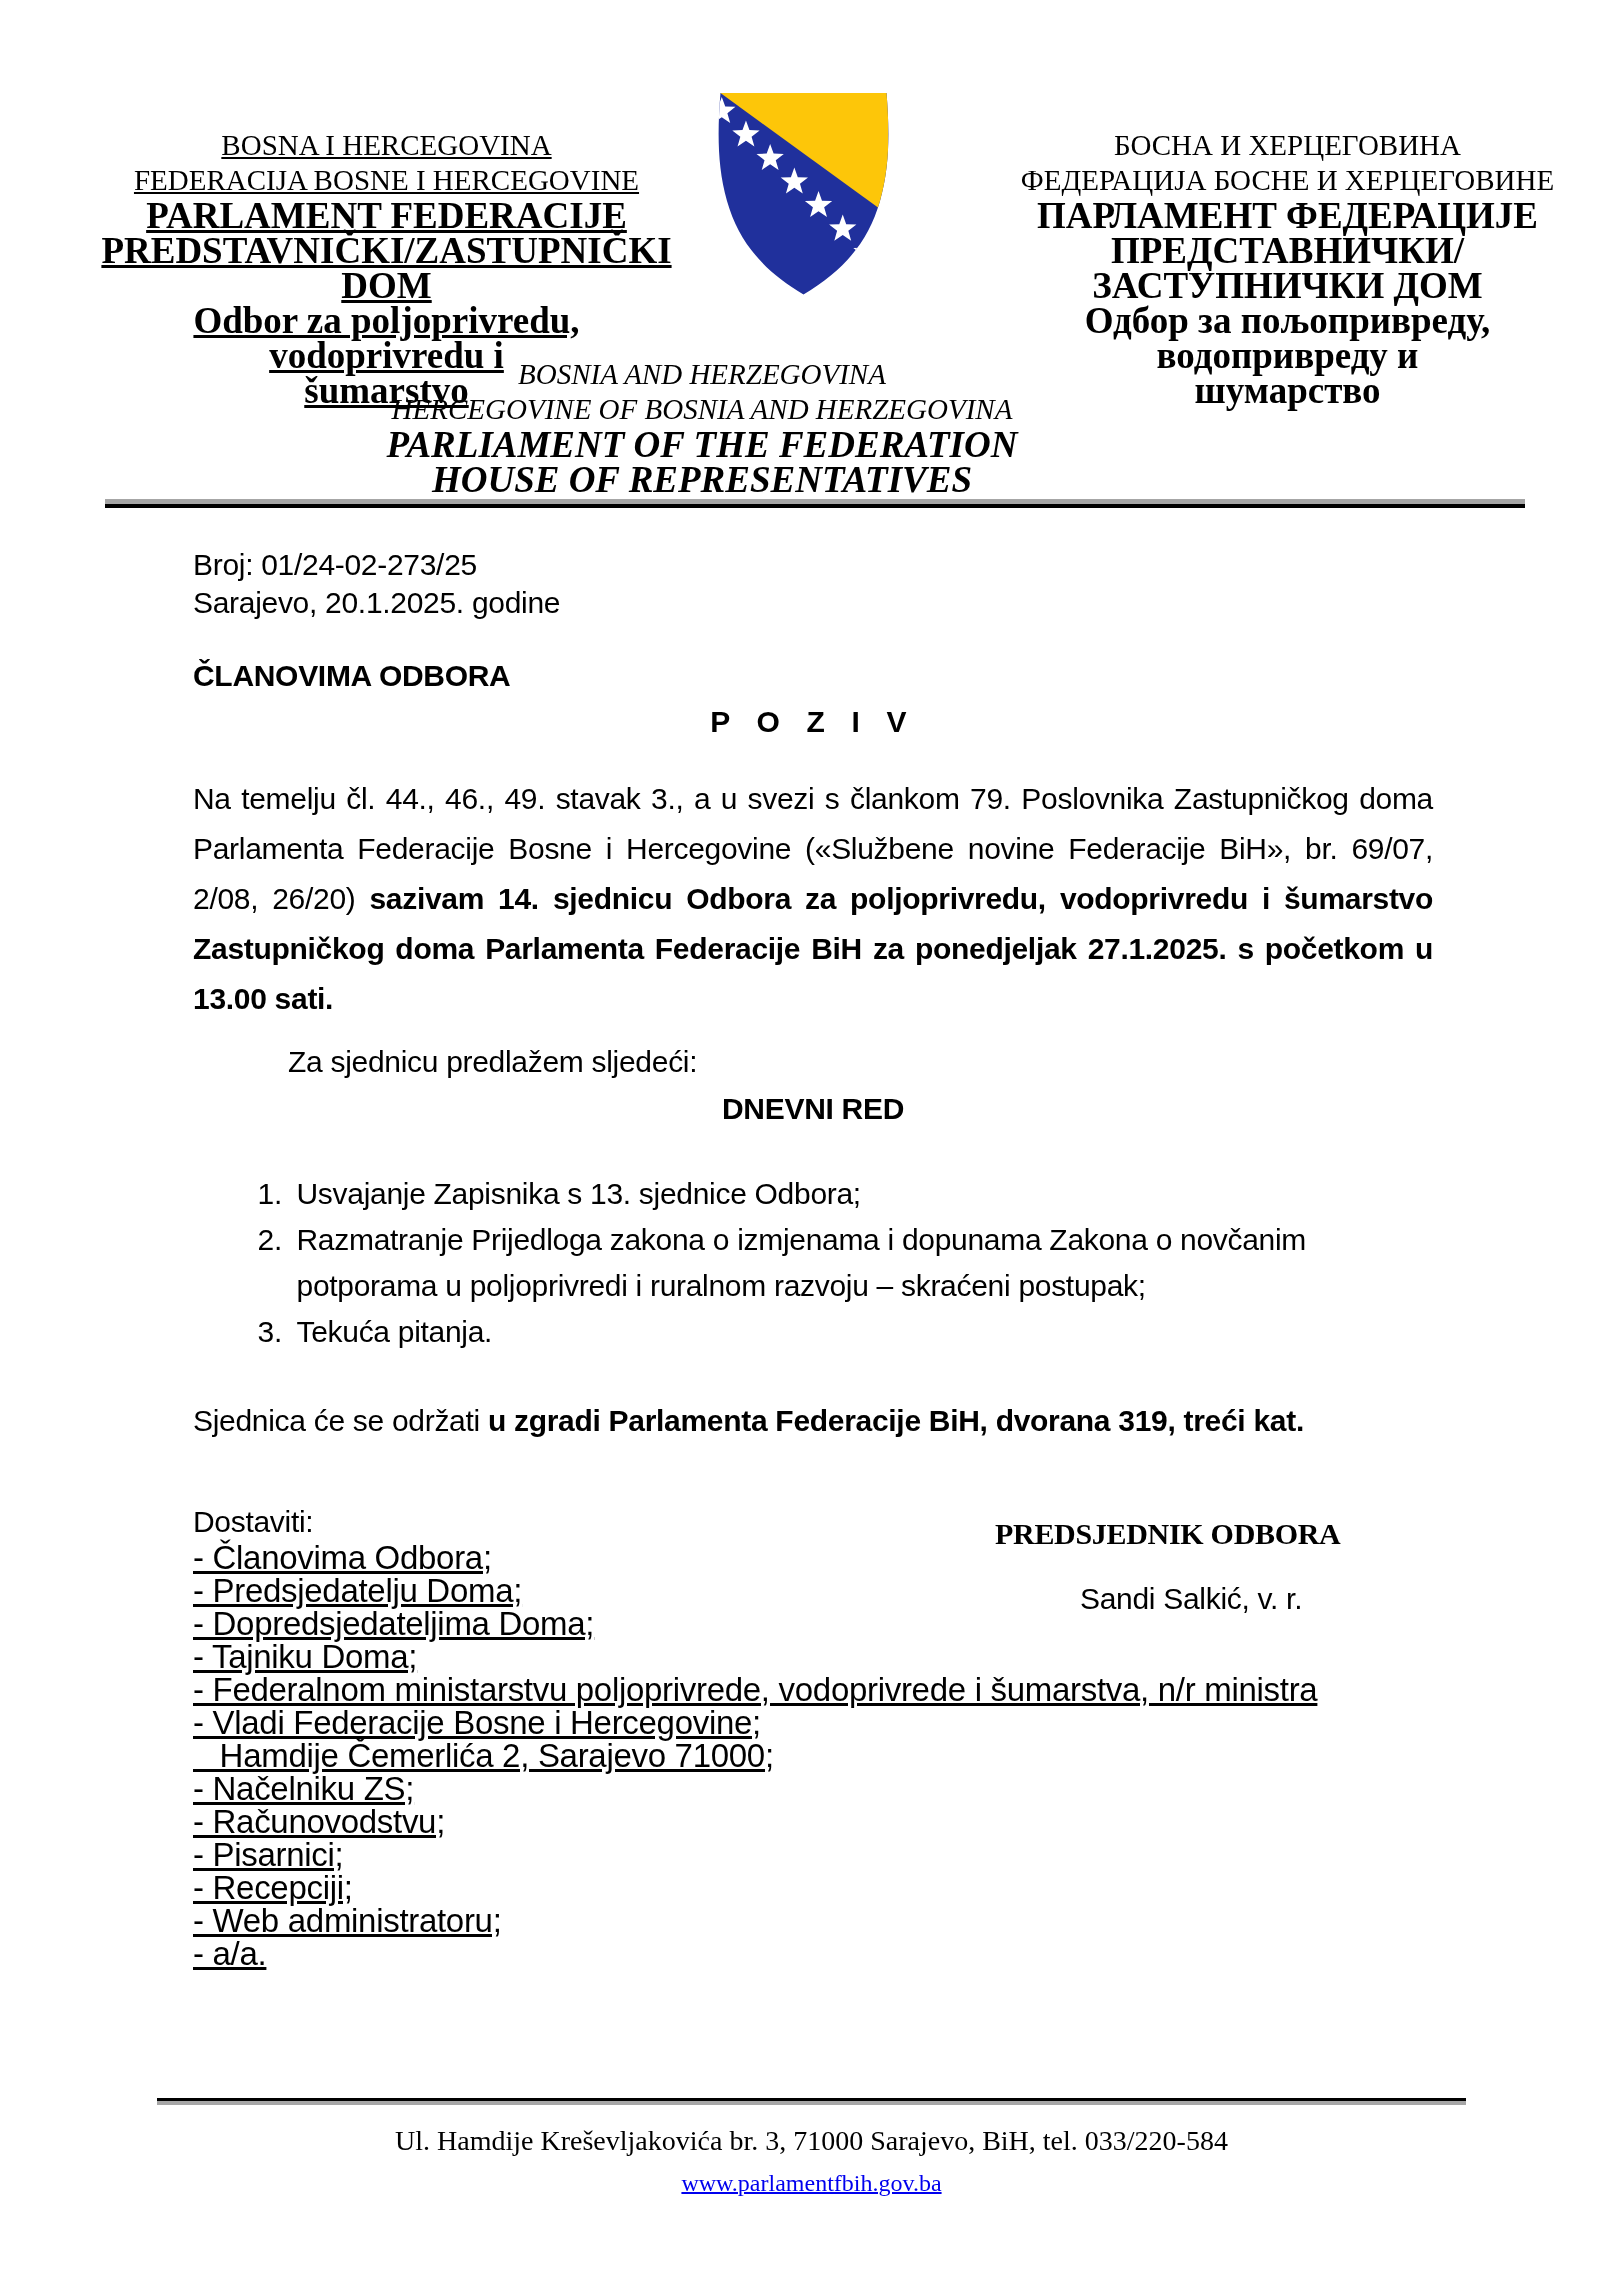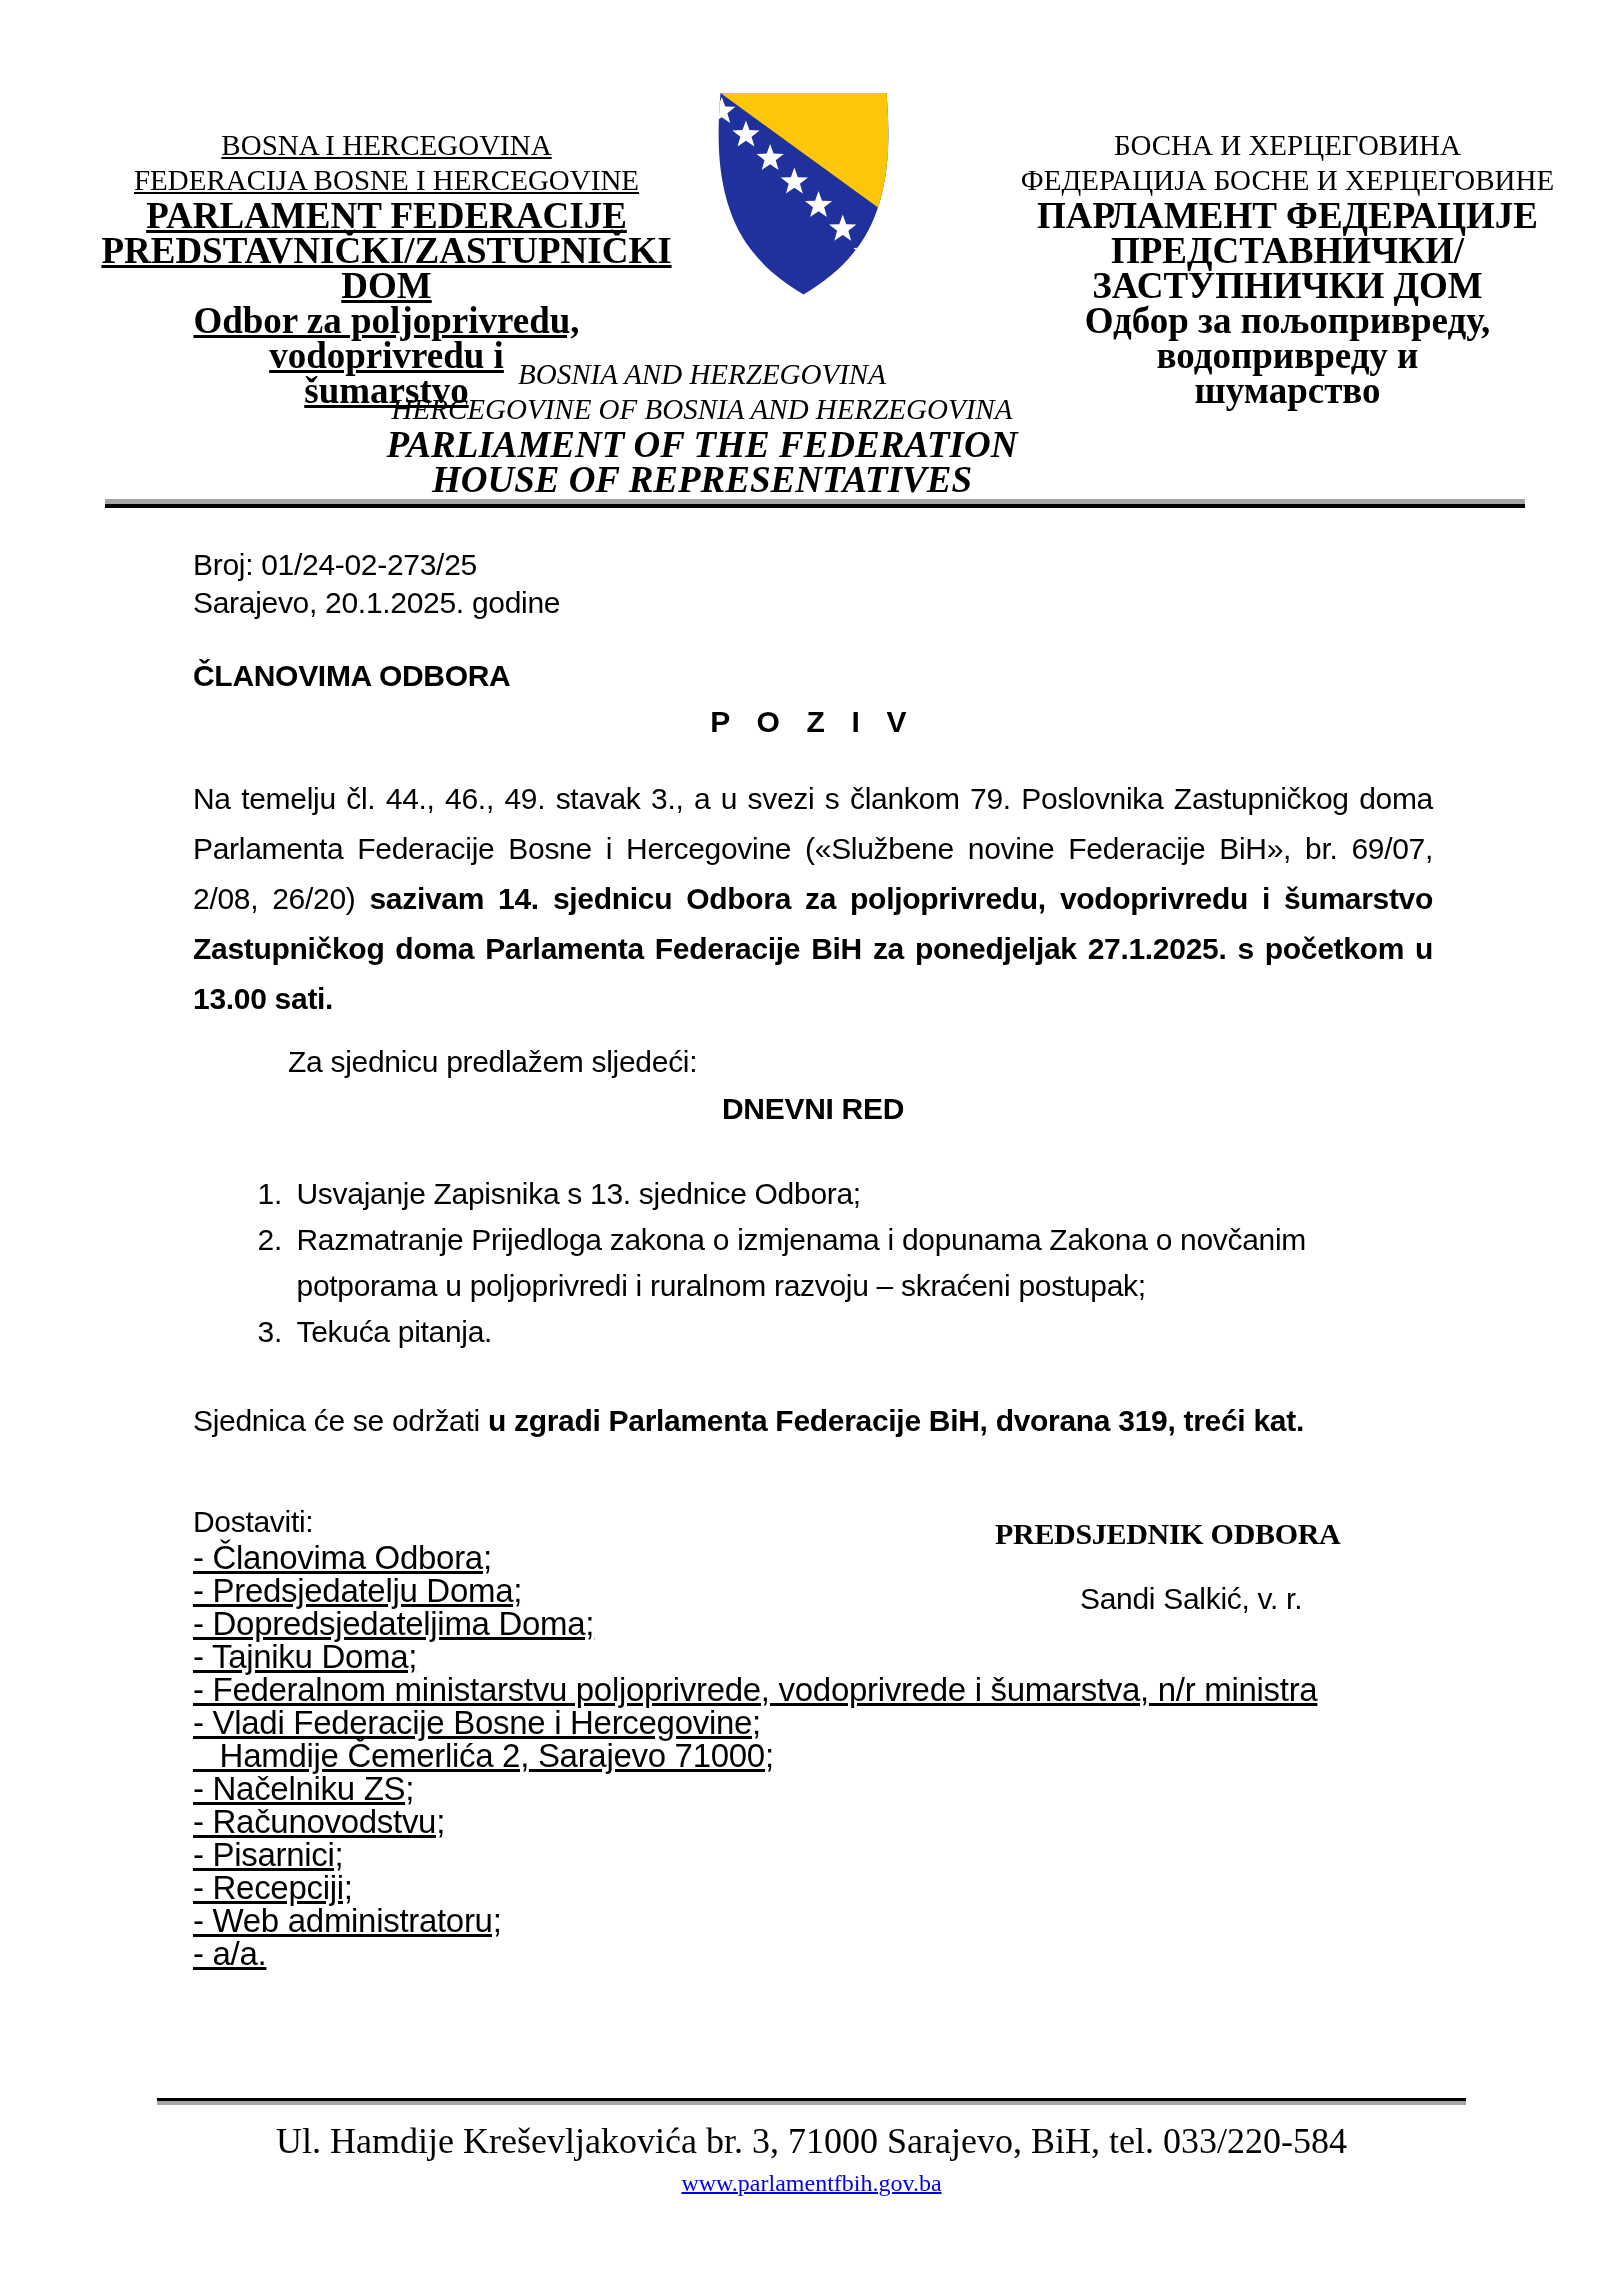--- a/index.html
+++ b/index.html
@@ -43,7 +43,7 @@
   .rule-bottom .b{height:3.3px;background:#000;}
   .rule-bottom .g{height:3.3px;background:#a6a6a6;}
   .footer-address{position:absolute;left:0;top:2124px;width:1623px;text-align:center;
-    font-family:"Liberation Serif",serif;font-size:36px;line-height:34px;}
+    font-family:"Liberation Serif",serif;font-size:28px;line-height:34px;}
   .footer-link-row{position:absolute;left:0;top:2166px;width:1623px;text-align:center;
     font-family:"Liberation Serif",serif;font-size:24px;line-height:34px;}
   .footer-link-row a{color:#0000ee;text-decoration:underline;text-decoration-thickness:2px;}

